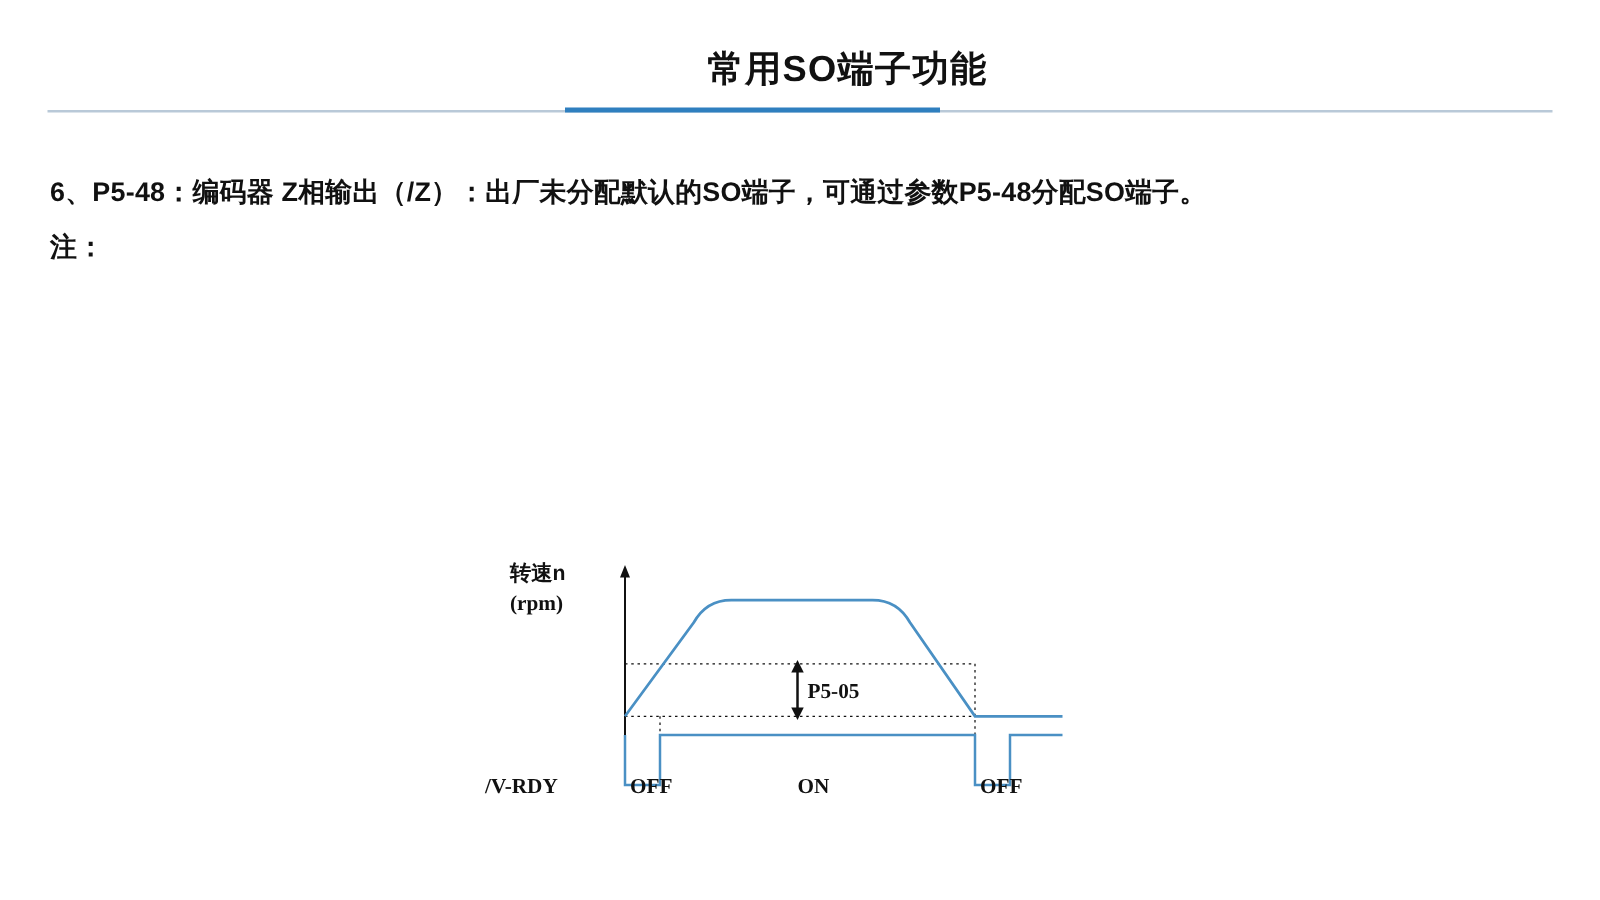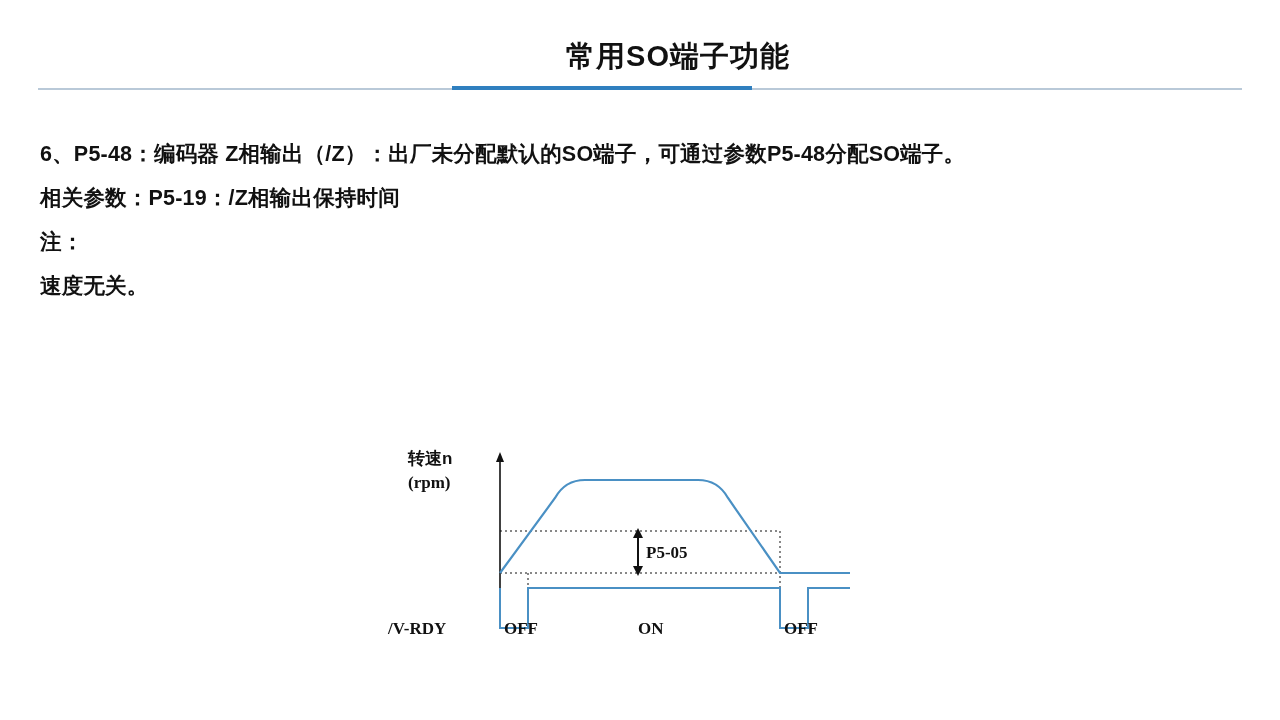--- a/index.html
+++ b/index.html
@@ -105,7 +105,6 @@
 
   <div class="body">
     <div class="p">6、P5-48：编码器 Z相输出（/Z）：出厂未分配默认的SO端子，可通过参数P5-48分配SO端子。</div>
-    <div class="p">相关参数：P5-19：/Z相输出保持时间</div>
     <div class="p">注：</div>
     <div class="p">速度无关。</div>
   </div>

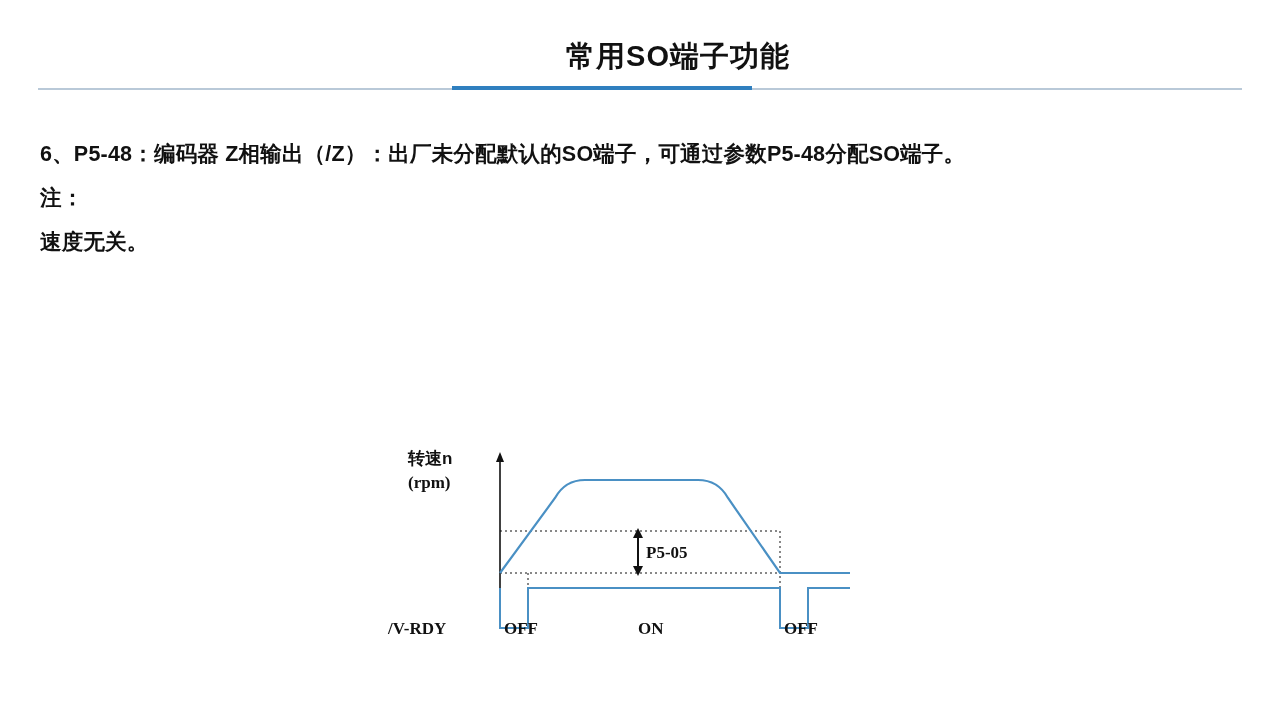--- a/index.html
+++ b/index.html
@@ -106,7 +106,6 @@
   <div class="body">
     <div class="p">6、P5-48：编码器 Z相输出（/Z）：出厂未分配默认的SO端子，可通过参数P5-48分配SO端子。</div>
     <div class="p">注：</div>
-    <div class="p">速度无关。</div>
   </div>
 
   <div class="diagram">

